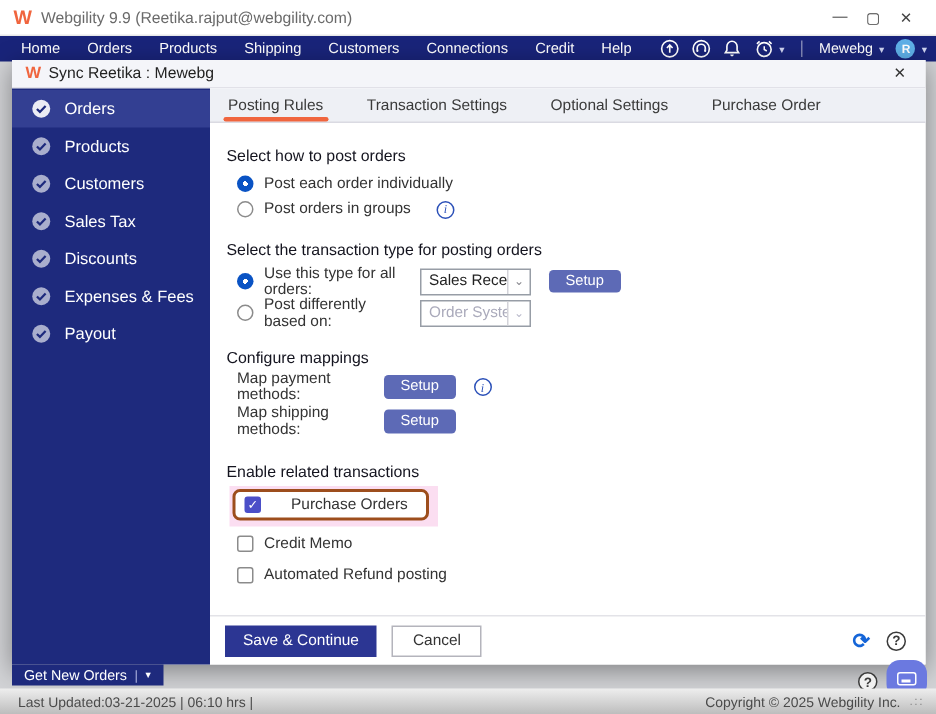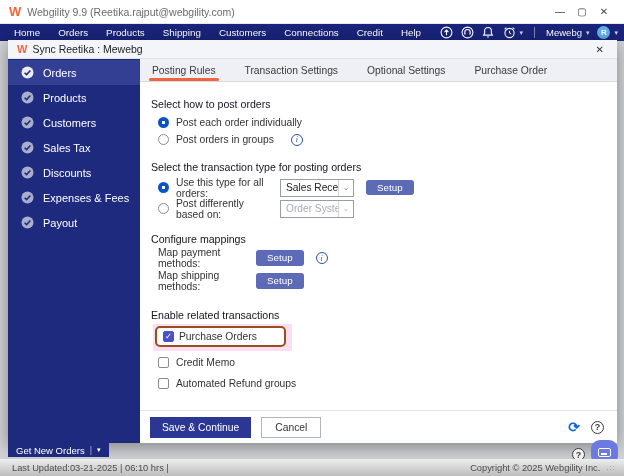--- a/index.html
+++ b/index.html
@@ -74,7 +74,7 @@
   .map-label { width:90px; flex:0 0 auto; }
 
   .po-annotation { display:inline-block; background:#fbdef1; padding:2px 6px 4px 2px; margin:1px 0 1px 2px; }
-  .po-box { border:2px solid #9d4e1d; border-radius:5px; background:#fff; display:flex; align-items:center; gap:5px; padding:3px 6px; width:131px; height:21px; }
+  .po-box { border:2px solid #9d4e1d; border-radius:5px; background:#fff; display:flex; align-items:center; gap:20px; padding:3px 6px; width:131px; height:21px; }
 
   .chk-row { display:flex; align-items:center; gap:7px; margin:3px 0 7px 7px; height:14px; }
 

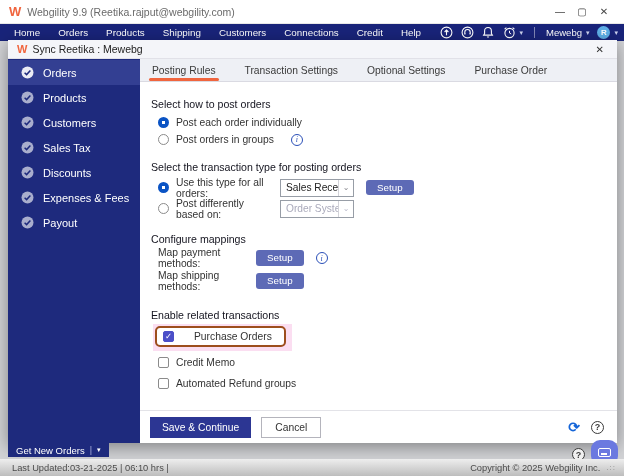--- a/index.html
+++ b/index.html
@@ -287,7 +287,7 @@
           </div>
           <div class="chk-row">
             <span class="checkbox"></span>
-            <span>Automated Refund groups</span>
+            <span>Automated Refund posting</span>
           </div>
 
         </div>

